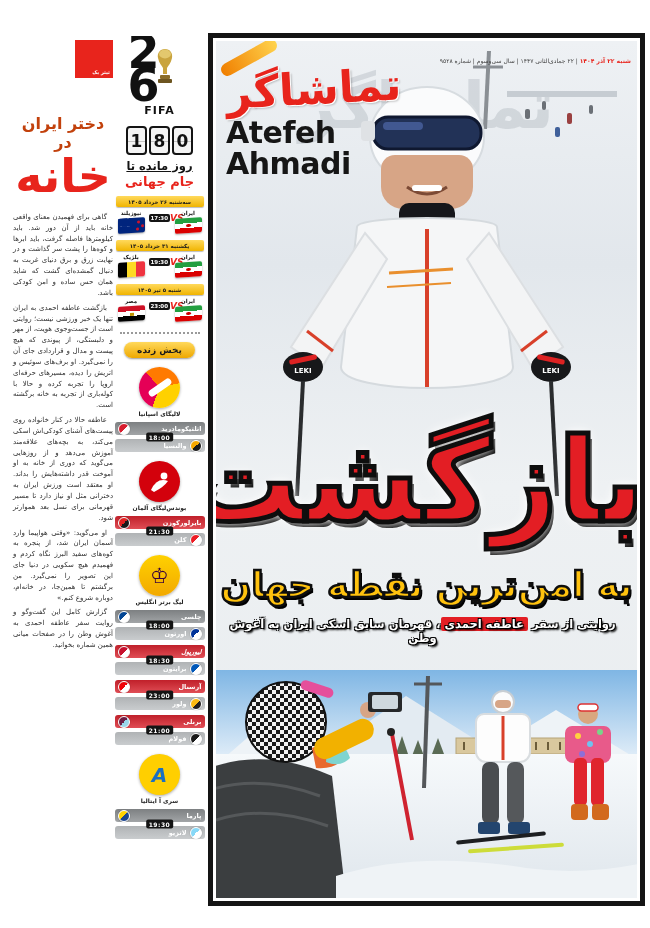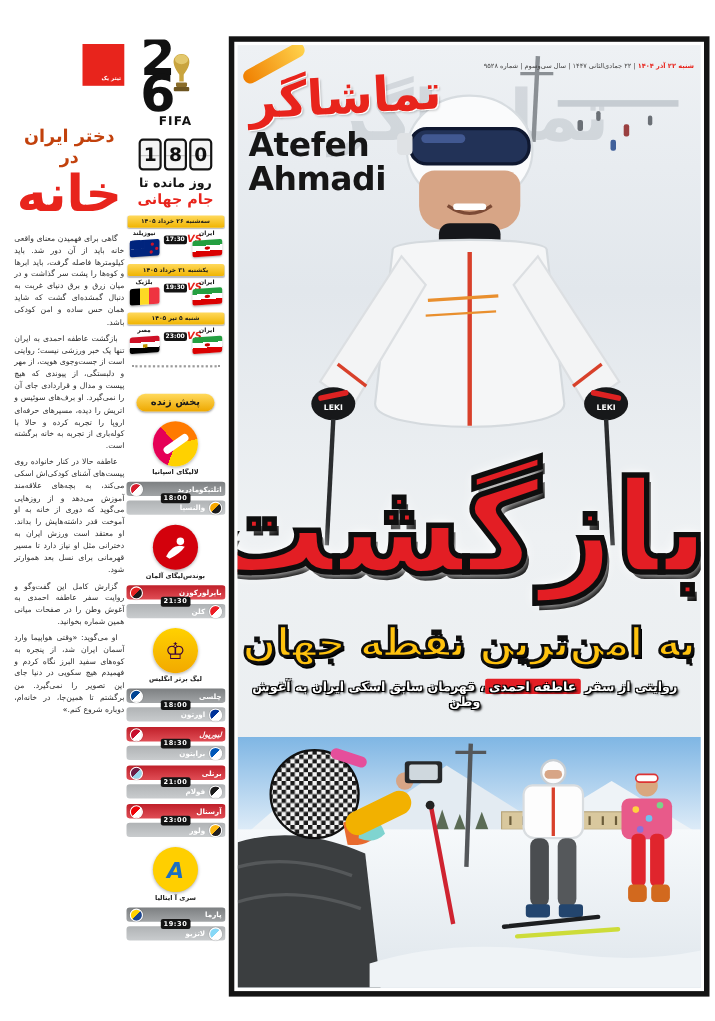--- a/index.html
+++ b/index.html
@@ -24,7 +24,7 @@
   .flip .d{position:relative;width:17px;height:25px;background:#f4f4f4;border:2px solid #141414;border-radius:4px;
            display:flex;align-items:center;justify-content:center;font-size:17px;font-weight:bold;color:#111;}
   .flip .d::after{content:"";position:absolute;left:0;right:0;top:50%;height:1px;background:#00000033;}
-  .roz{font-size:11.5px;font-weight:bold;color:#141414;margin-top:4px;}
+  .roz{font-size:11.5px;font-weight:bold;color:#141414;margin-top:4px;text-decoration:underline;}
   .jam{font-size:13px;font-weight:bold;color:#e8241c;margin-top:1px;}
   .fixture{width:88px;margin-top:7px;flex:none;}
   .ribbon{height:11px;background:linear-gradient(#ffd95c,#f0b400);border-radius:2px;box-shadow:0 1px 1px #0004;

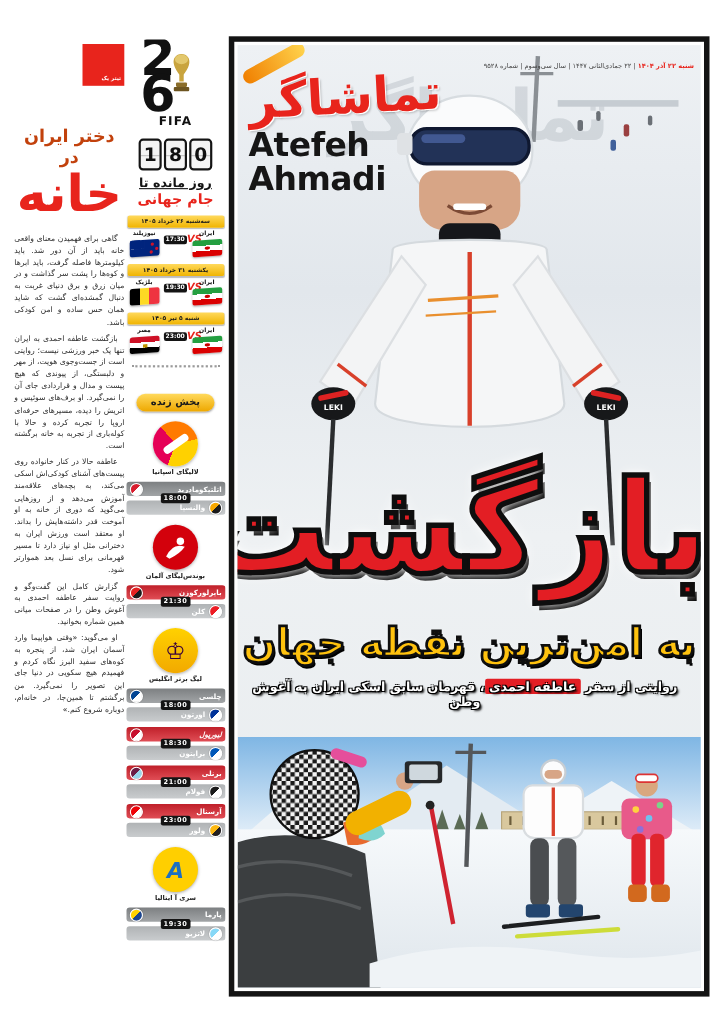--- a/index.html
+++ b/index.html
@@ -112,7 +112,7 @@
     <div class="lc-title1">دختر ایران در</div>
     <div class="lc-title2">خانه</div>
     <div class="lc-body" id="lc-body">
-        <p>گاهی برای فهمیدن معنای واقعی خانه باید از آن دور شد. باید کیلومترها فاصله گرفت، باید ابرها و کوه‌ها را پشت سر گذاشت و در میان زرق و برق دنیای غربت به دنبال گمشده‌ای گشت که شاید همان حس ساده و امن کودکی باشد.</p>
+        <p>گاهی برای فهمیدن معنای واقعی خانه باید از آن دور شد. باید کیلومترها فاصله گرفت، باید ابرها و کوه‌ها را پشت سر گذاشت و در نهایت زرق و برق دنیای غربت به دنبال گمشده‌ای گشت که شاید همان حس ساده و امن کودکی باشد.</p>
         <p>بازگشت عاطفه احمدی به ایران تنها یک خبر ورزشی نیست؛ روایتی است از جست‌وجوی هویت، از مهر و دلبستگی، از پیوندی که هیچ پیست و مدال و قراردادی جای آن را نمی‌گیرد. او برف‌های سوئیس و اتریش را دیده، مسیرهای حرفه‌ای اروپا را تجربه کرده و حالا با کوله‌باری از تجربه به خانه برگشته است.</p>
         <p>عاطفه حالا در کنار خانواده روی پیست‌های آشنای کودکی‌اش اسکی می‌کند، به بچه‌های علاقه‌مند آموزش می‌دهد و از روزهایی می‌گوید که دوری از خانه به او آموخت قدر داشته‌هایش را بداند. او معتقد است ورزش ایران به دخترانی مثل او نیاز دارد تا مسیر قهرمانی برای نسل بعد هموارتر شود.</p>
         <p>گزارش کامل این گفت‌وگو و روایت سفر عاطفه احمدی به آغوش وطن را در صفحات میانی همین شماره بخوانید.</p>

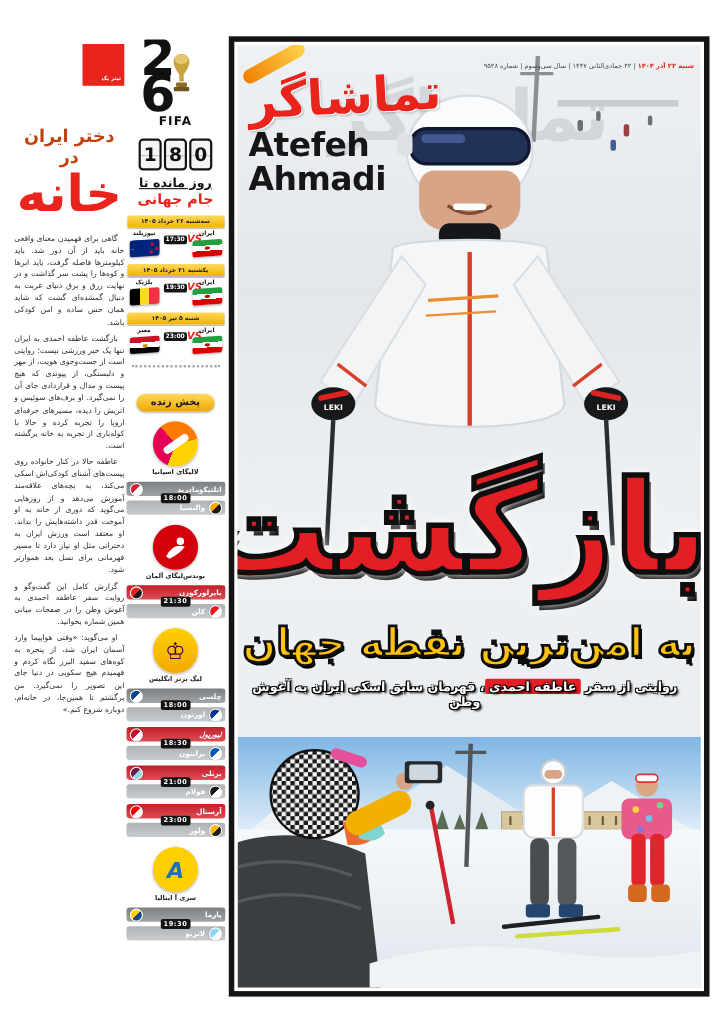--- a/index.html
+++ b/index.html
@@ -50,7 +50,7 @@
   .fx-time{background:#141414;color:#fff;font-size:5.5px;font-weight:bold;padding:1px 2px;border-radius:2px;}
   .fx-vs{color:#e8241c;font-weight:bold;font-style:italic;font-size:9px;margin-top:1px;}
   .dots{width:80px;border-top:2px dotted #9a9a9a;margin-top:11px;flex:none;}
-  .live-btn{margin-top:24px;background:linear-gradient(#ffd95c,#eea800);border-radius:9px;padding:3px 13px;
+  .live-btn{margin-top:8px;background:linear-gradient(#ffd95c,#eea800);border-radius:9px;padding:3px 13px;
             font-size:9px;font-weight:bold;color:#1a1a1a;box-shadow:0 1px 2px #0006;flex:none;cursor:pointer;}
   .lg{display:flex;flex-direction:column;align-items:center;margin-top:9px;flex:none;}
   .lg-logo{width:41px;height:41px;border-radius:50%;display:flex;flex-direction:column;align-items:center;justify-content:center;

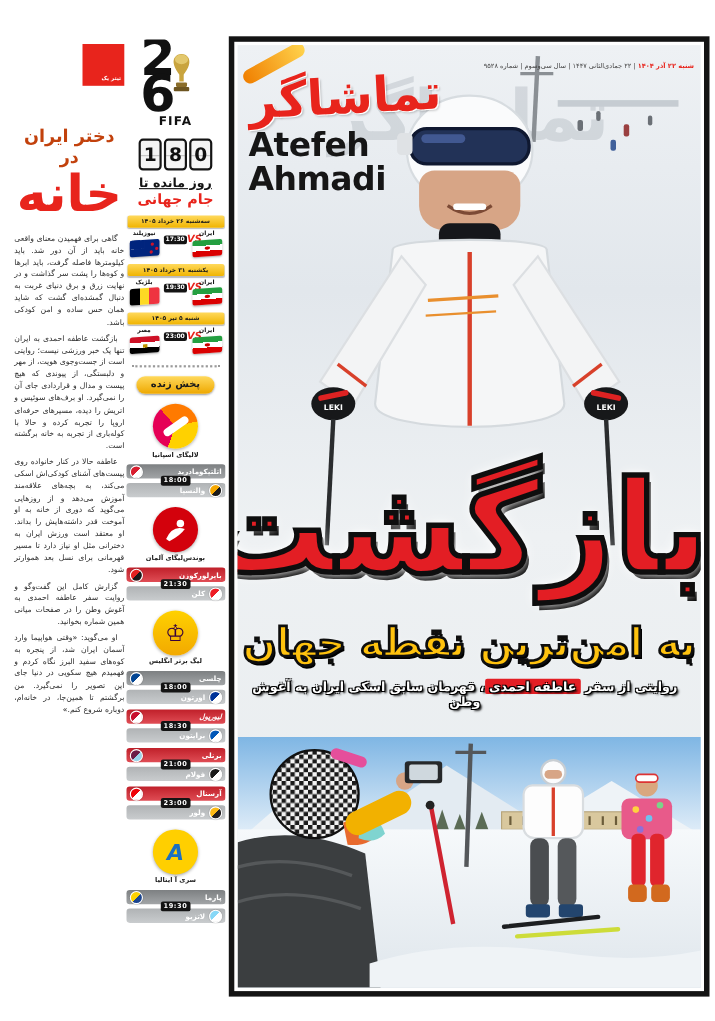--- a/index.html
+++ b/index.html
@@ -115,8 +115,8 @@
         <p>گاهی برای فهمیدن معنای واقعی خانه باید از آن دور شد. باید کیلومترها فاصله گرفت، باید ابرها و کوه‌ها را پشت سر گذاشت و در نهایت زرق و برق دنیای غربت به دنبال گمشده‌ای گشت که شاید همان حس ساده و امن کودکی باشد.</p>
         <p>بازگشت عاطفه احمدی به ایران تنها یک خبر ورزشی نیست؛ روایتی است از جست‌وجوی هویت، از مهر و دلبستگی، از پیوندی که هیچ پیست و مدال و قراردادی جای آن را نمی‌گیرد. او برف‌های سوئیس و اتریش را دیده، مسیرهای حرفه‌ای اروپا را تجربه کرده و حالا با کوله‌باری از تجربه به خانه برگشته است.</p>
         <p>عاطفه حالا در کنار خانواده روی پیست‌های آشنای کودکی‌اش اسکی می‌کند، به بچه‌های علاقه‌مند آموزش می‌دهد و از روزهایی می‌گوید که دوری از خانه به او آموخت قدر داشته‌هایش را بداند. او معتقد است ورزش ایران به دخترانی مثل او نیاز دارد تا مسیر قهرمانی برای نسل بعد هموارتر شود.</p>
+        <p>او می‌گوید: «وقتی هواپیما وارد آسمان ایران شد، از پنجره به کوه‌های سفید البرز نگاه کردم و فهمیدم هیچ سکویی در دنیا جای این تصویر را نمی‌گیرد. من برگشتم تا همین‌جا، در خانه‌ام، دوباره شروع کنم.»</p>
         <p>گزارش کامل این گفت‌وگو و روایت سفر عاطفه احمدی به آغوش وطن را در صفحات میانی همین شماره بخوانید.</p>
-        <p>او می‌گوید: «وقتی هواپیما وارد آسمان ایران شد، از پنجره به کوه‌های سفید البرز نگاه کردم و فهمیدم هیچ سکویی در دنیا جای این تصویر را نمی‌گیرد. من برگشتم تا همین‌جا، در خانه‌ام، دوباره شروع کنم.»</p>
       </div>
   </div>
 

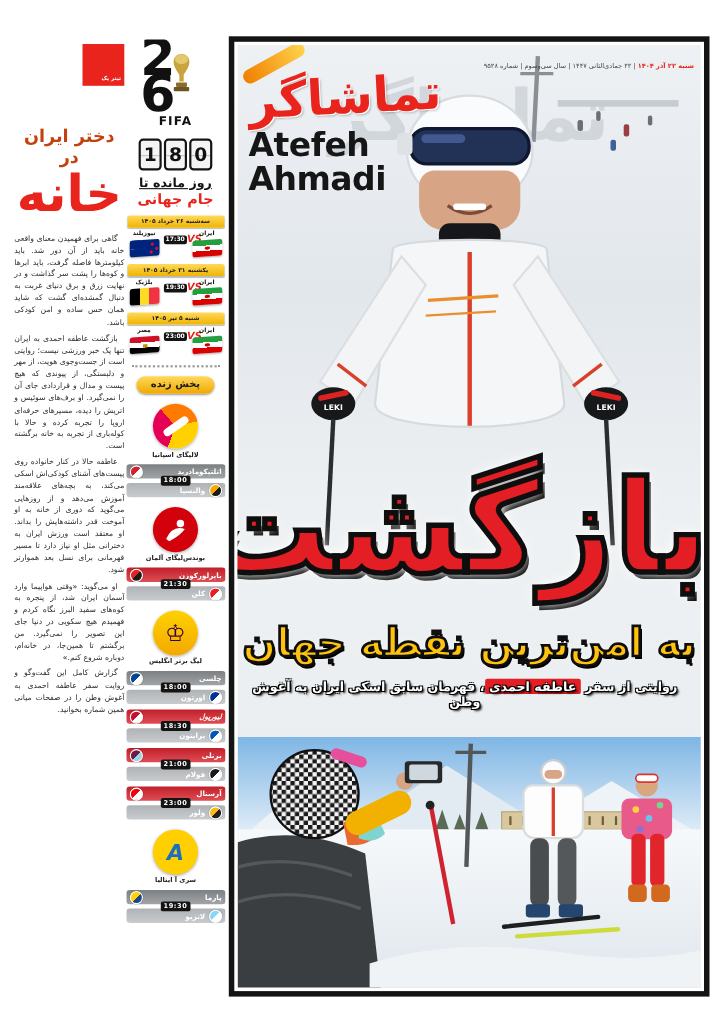--- a/index.html
+++ b/index.html
@@ -260,6 +260,17 @@
         </div>
         <div class="match">
           <div class="bar top red" style="justify-content: space-between;">
+            <span>آرسنال</span>
+            <span class="crest" style="background: linear-gradient(135deg, rgb(239, 1, 7) 50%, rgb(255, 255, 255) 50%);"></span>
+          </div>
+          <div class="match-time">23:00</div>
+          <div class="bar bottom">
+            <span class="crest" style="background: linear-gradient(135deg, rgb(253, 185, 19) 50%, rgb(35, 31, 32) 50%);"></span>
+            <span>ولور</span>
+          </div>
+        </div>
+        <div class="match">
+          <div class="bar top red" style="justify-content: space-between;">
             <span>برنلی</span>
             <span class="crest" style="background: linear-gradient(135deg, rgb(108, 29, 69) 50%, rgb(153, 214, 234) 50%);"></span>
           </div>
@@ -267,17 +278,6 @@
           <div class="bar bottom">
             <span class="crest" style="background: linear-gradient(135deg, rgb(26, 26, 26) 50%, rgb(255, 255, 255) 50%);"></span>
             <span>فولام</span>
-          </div>
-        </div>
-        <div class="match">
-          <div class="bar top red" style="justify-content: space-between;">
-            <span>آرسنال</span>
-            <span class="crest" style="background: linear-gradient(135deg, rgb(239, 1, 7) 50%, rgb(255, 255, 255) 50%);"></span>
-          </div>
-          <div class="match-time">23:00</div>
-          <div class="bar bottom">
-            <span class="crest" style="background: linear-gradient(135deg, rgb(253, 185, 19) 50%, rgb(35, 31, 32) 50%);"></span>
-            <span>ولور</span>
           </div>
         </div>
         <div class="lg">

